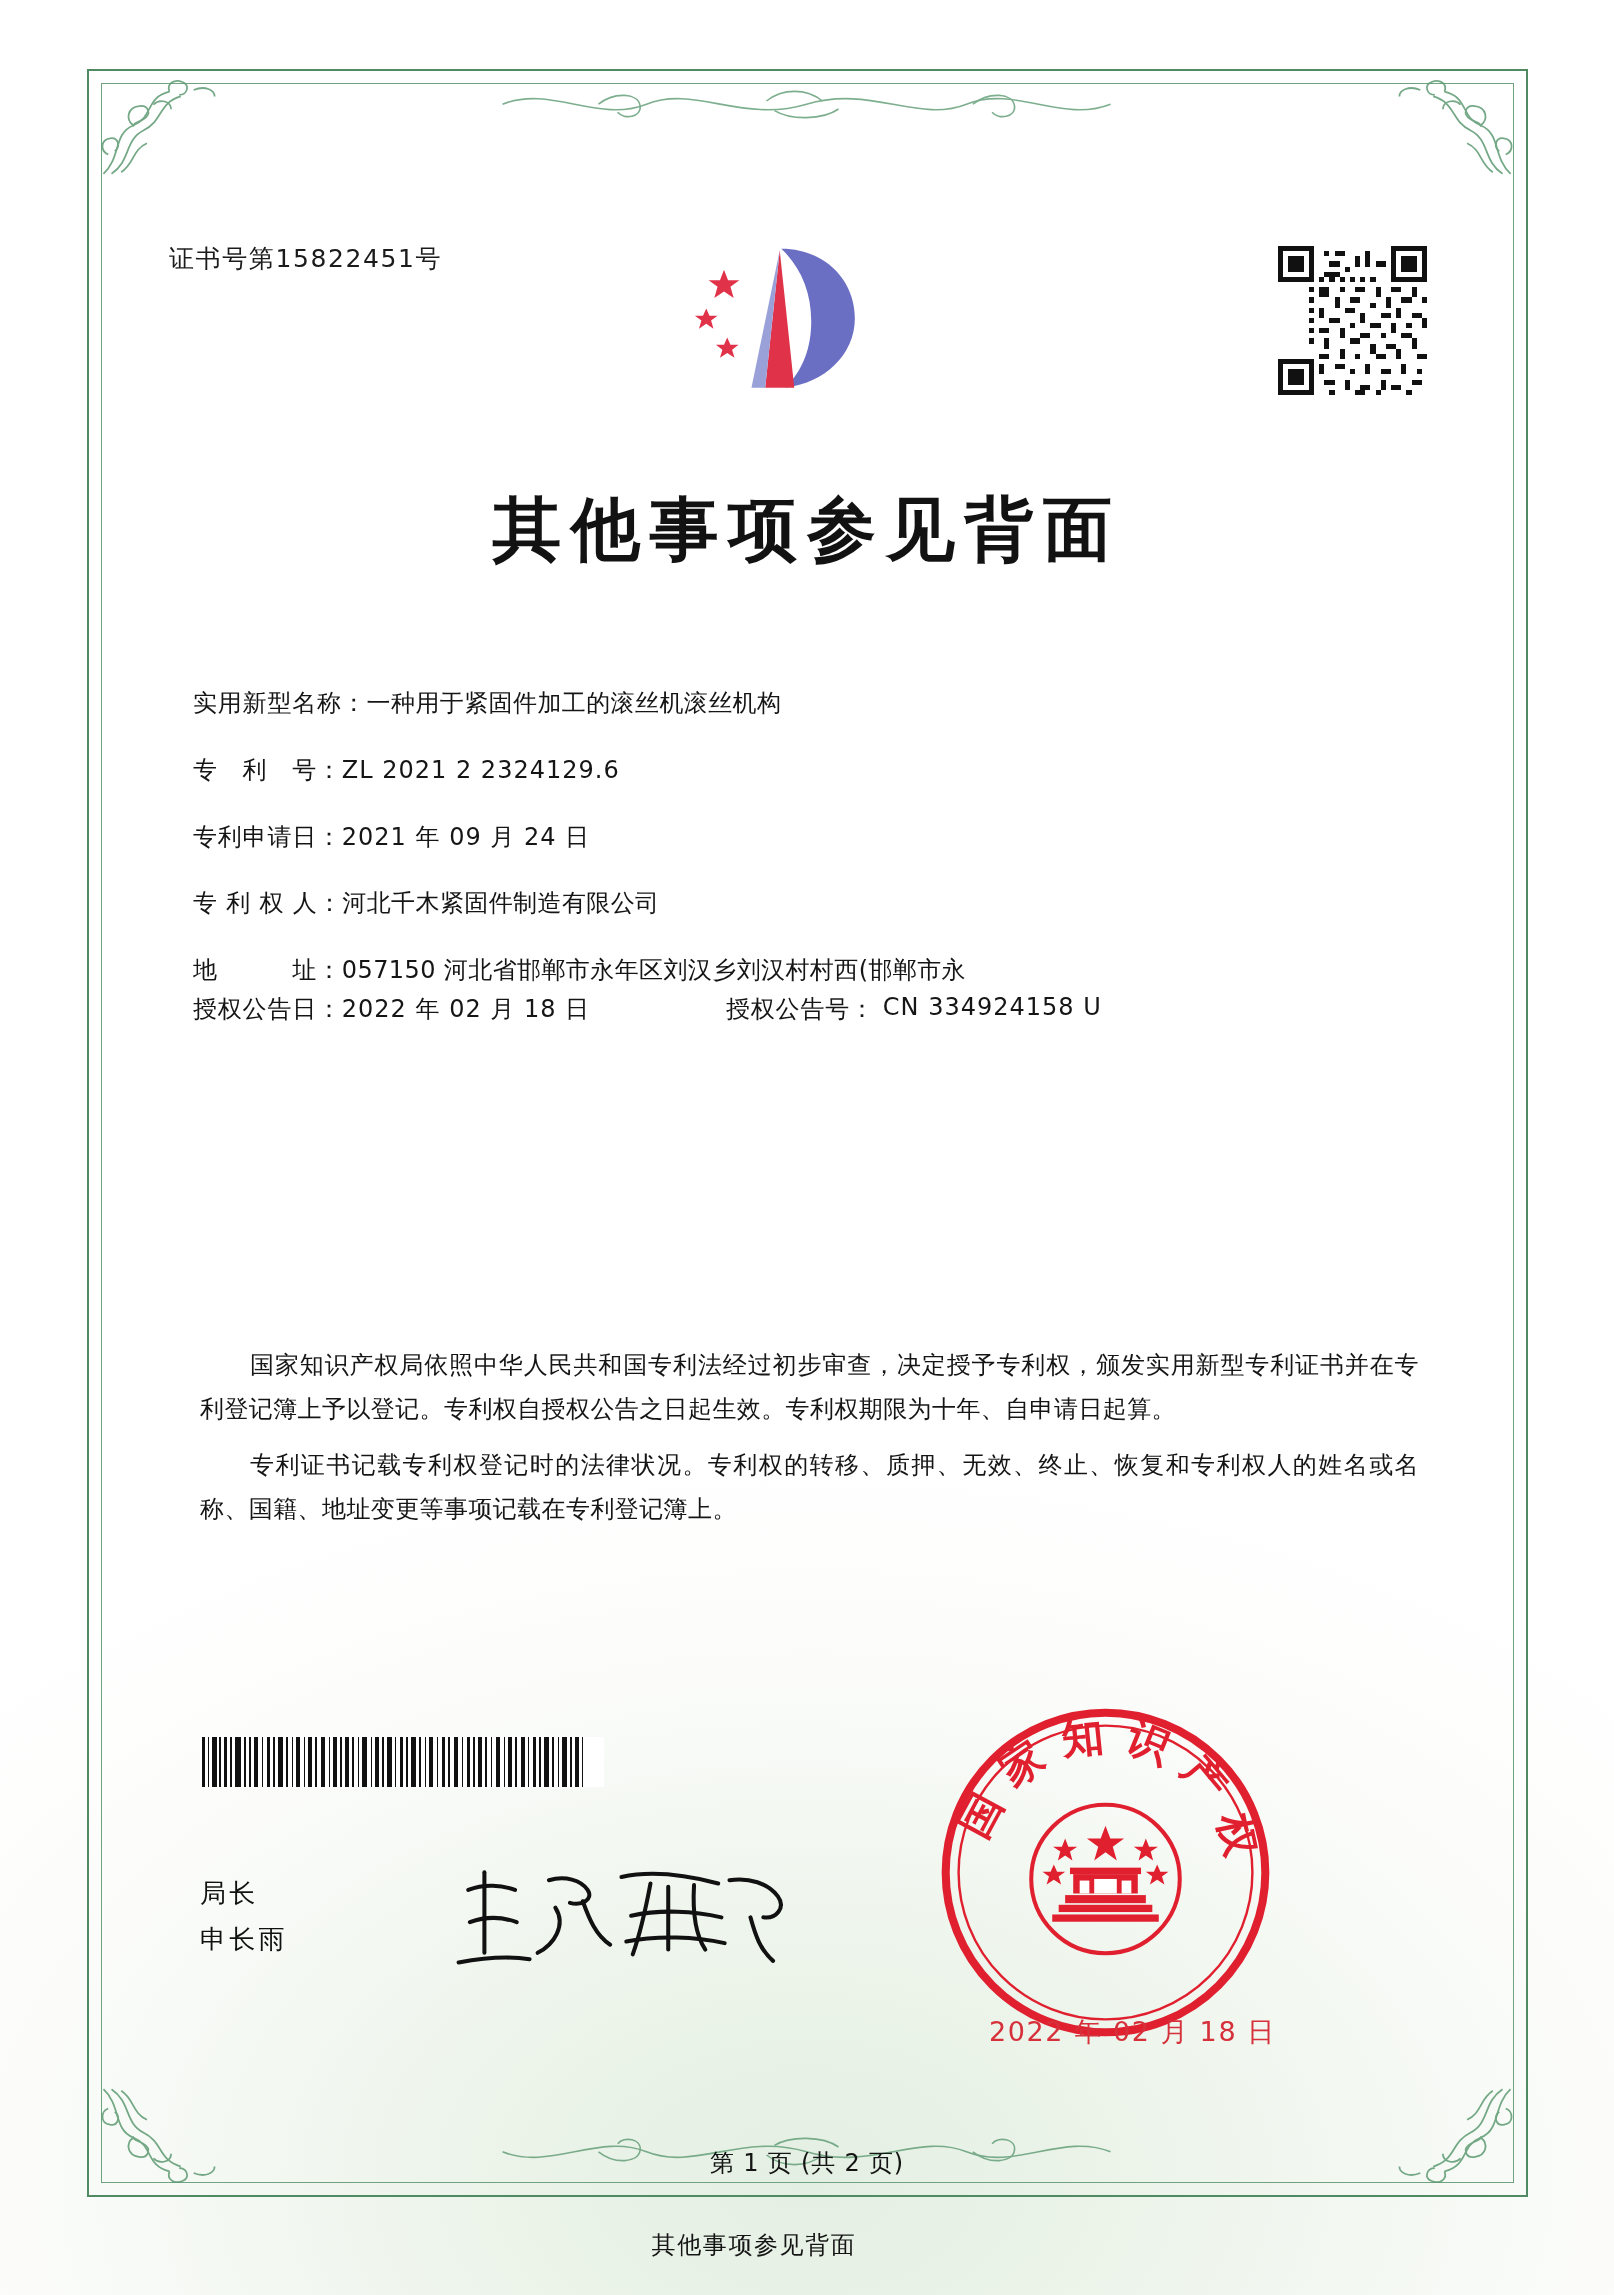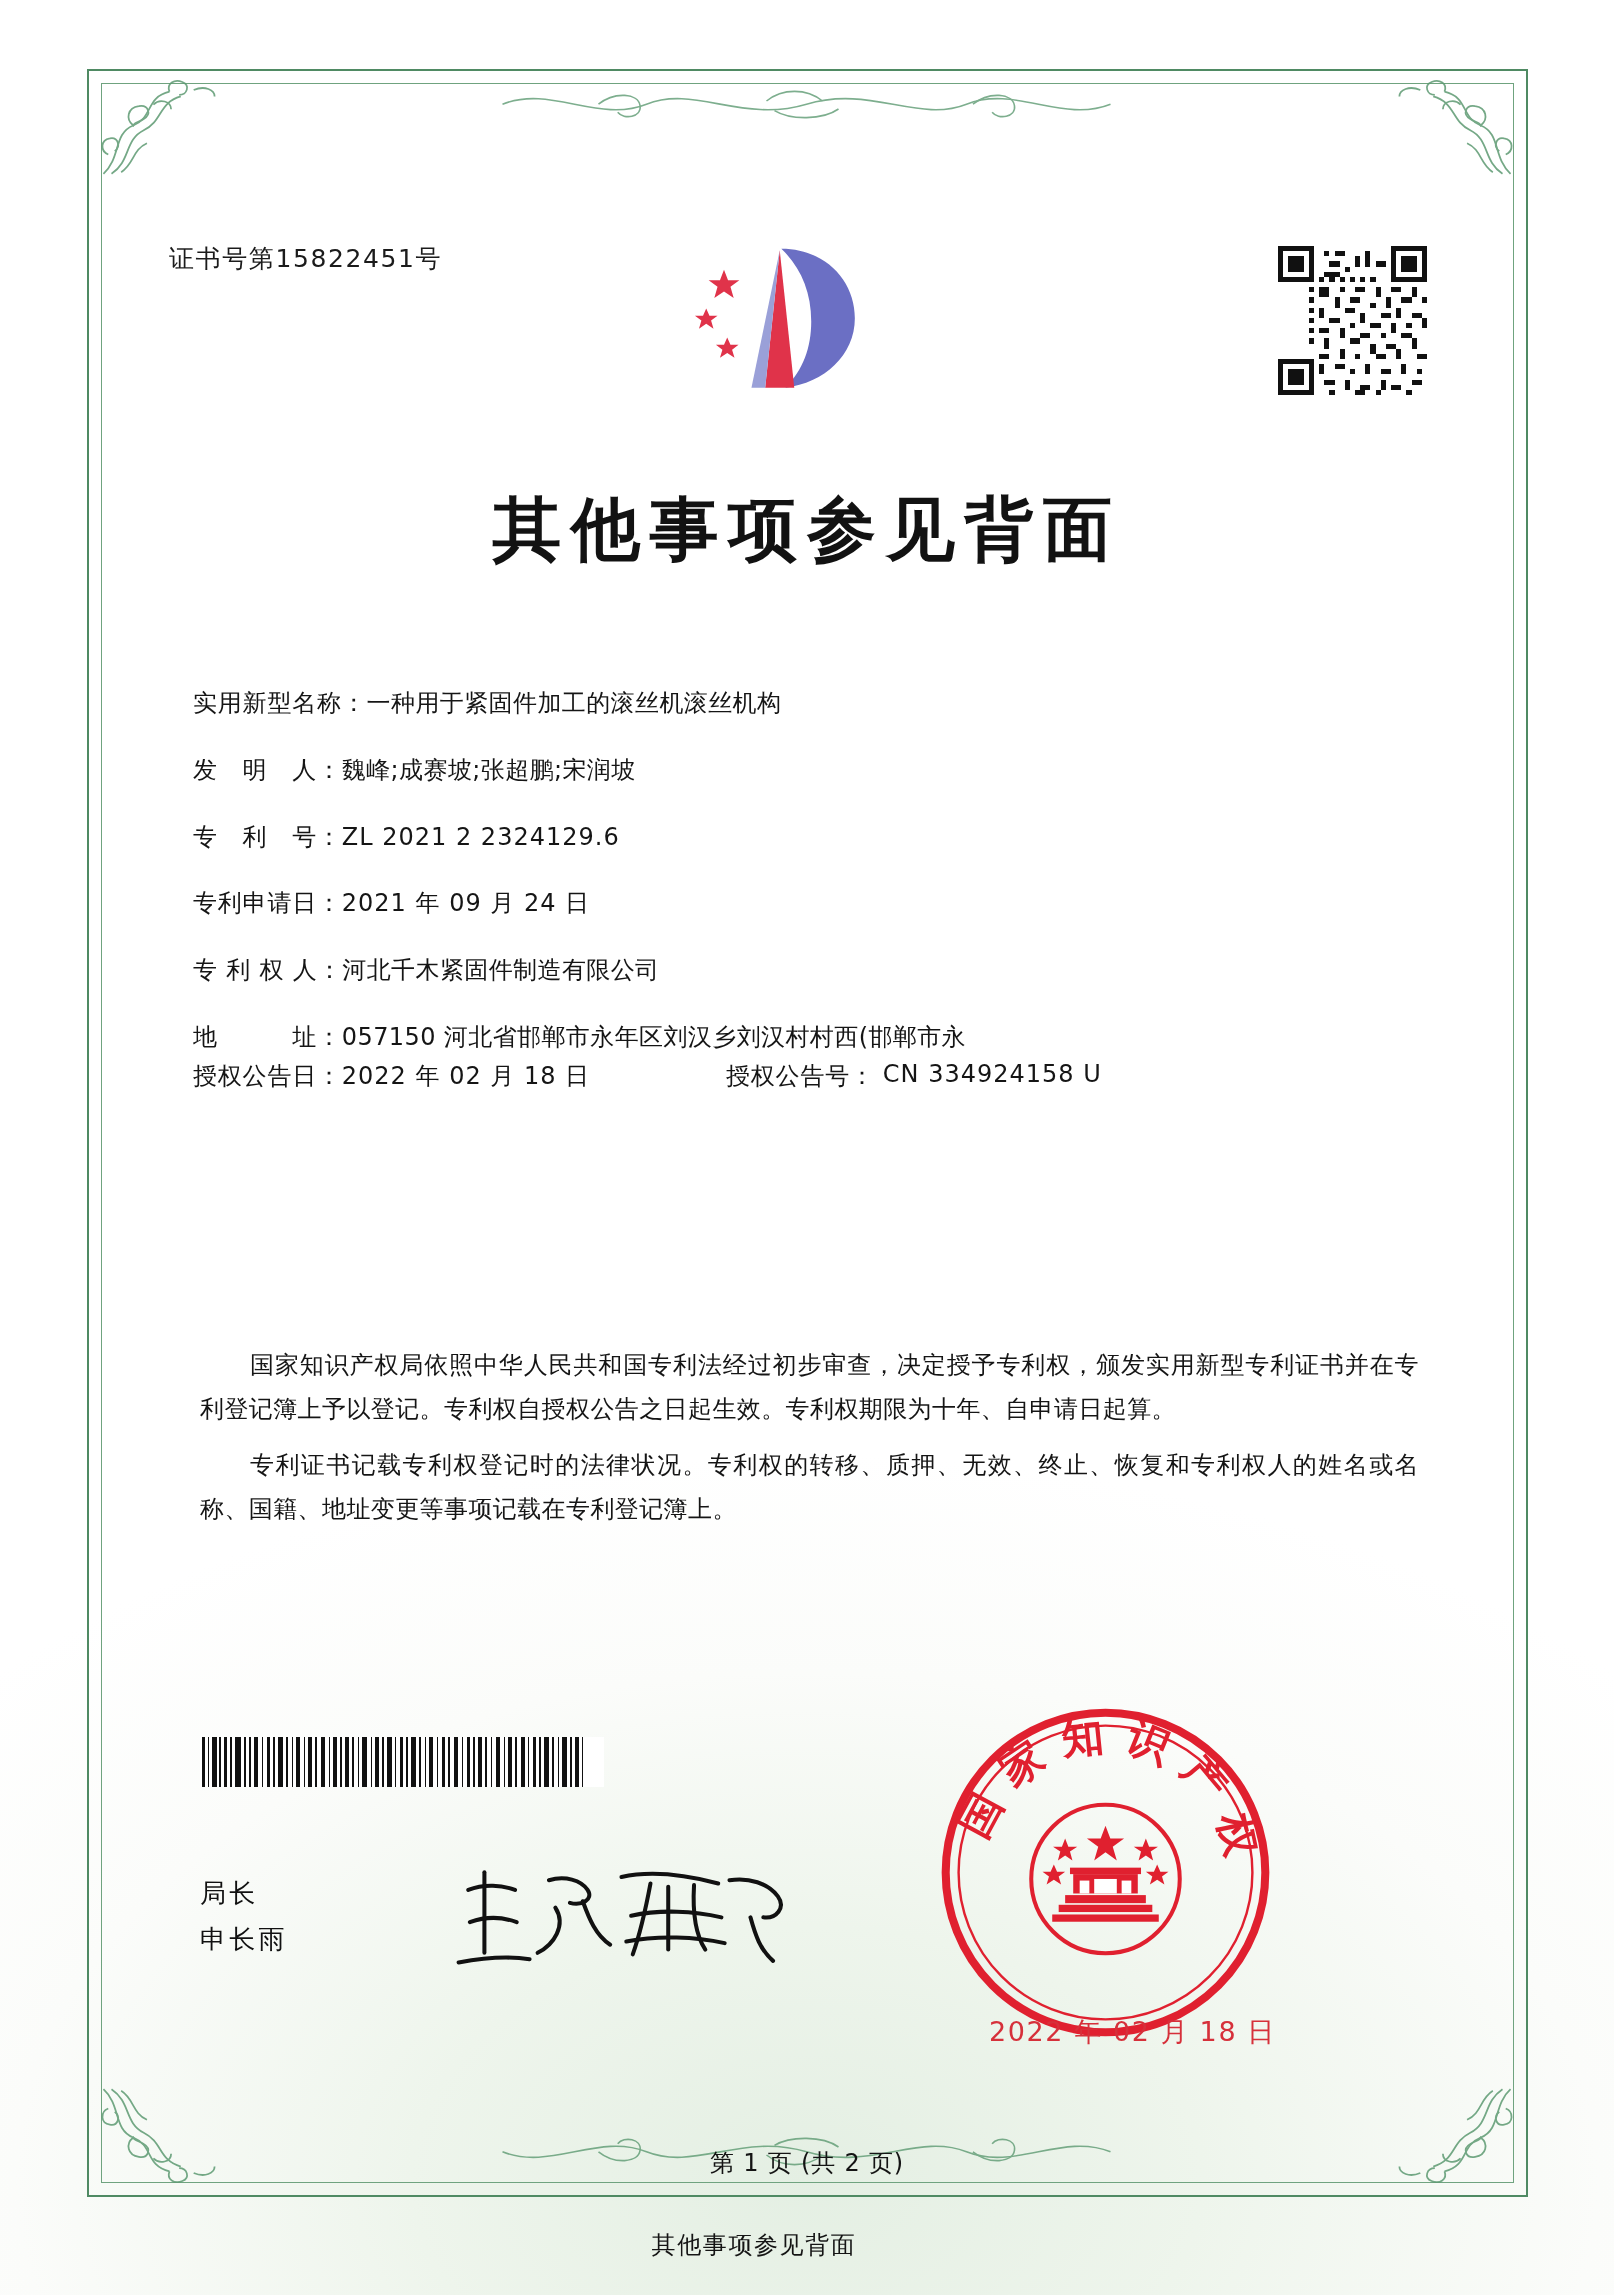--- a/index.html
+++ b/index.html
@@ -447,10 +447,6 @@
       <span class="field-value">一种用于紧固件加工的滚丝机滚丝机构</span>
     </div>
 
-    <div class="field-row">
-      <span class="field-label">发　明　人：</span>
-      <span class="field-value">魏峰;成赛坡;张超鹏;宋润坡</span>
-    </div>
 
     <div class="field-row">
       <span class="field-label">专　利　号：</span>

